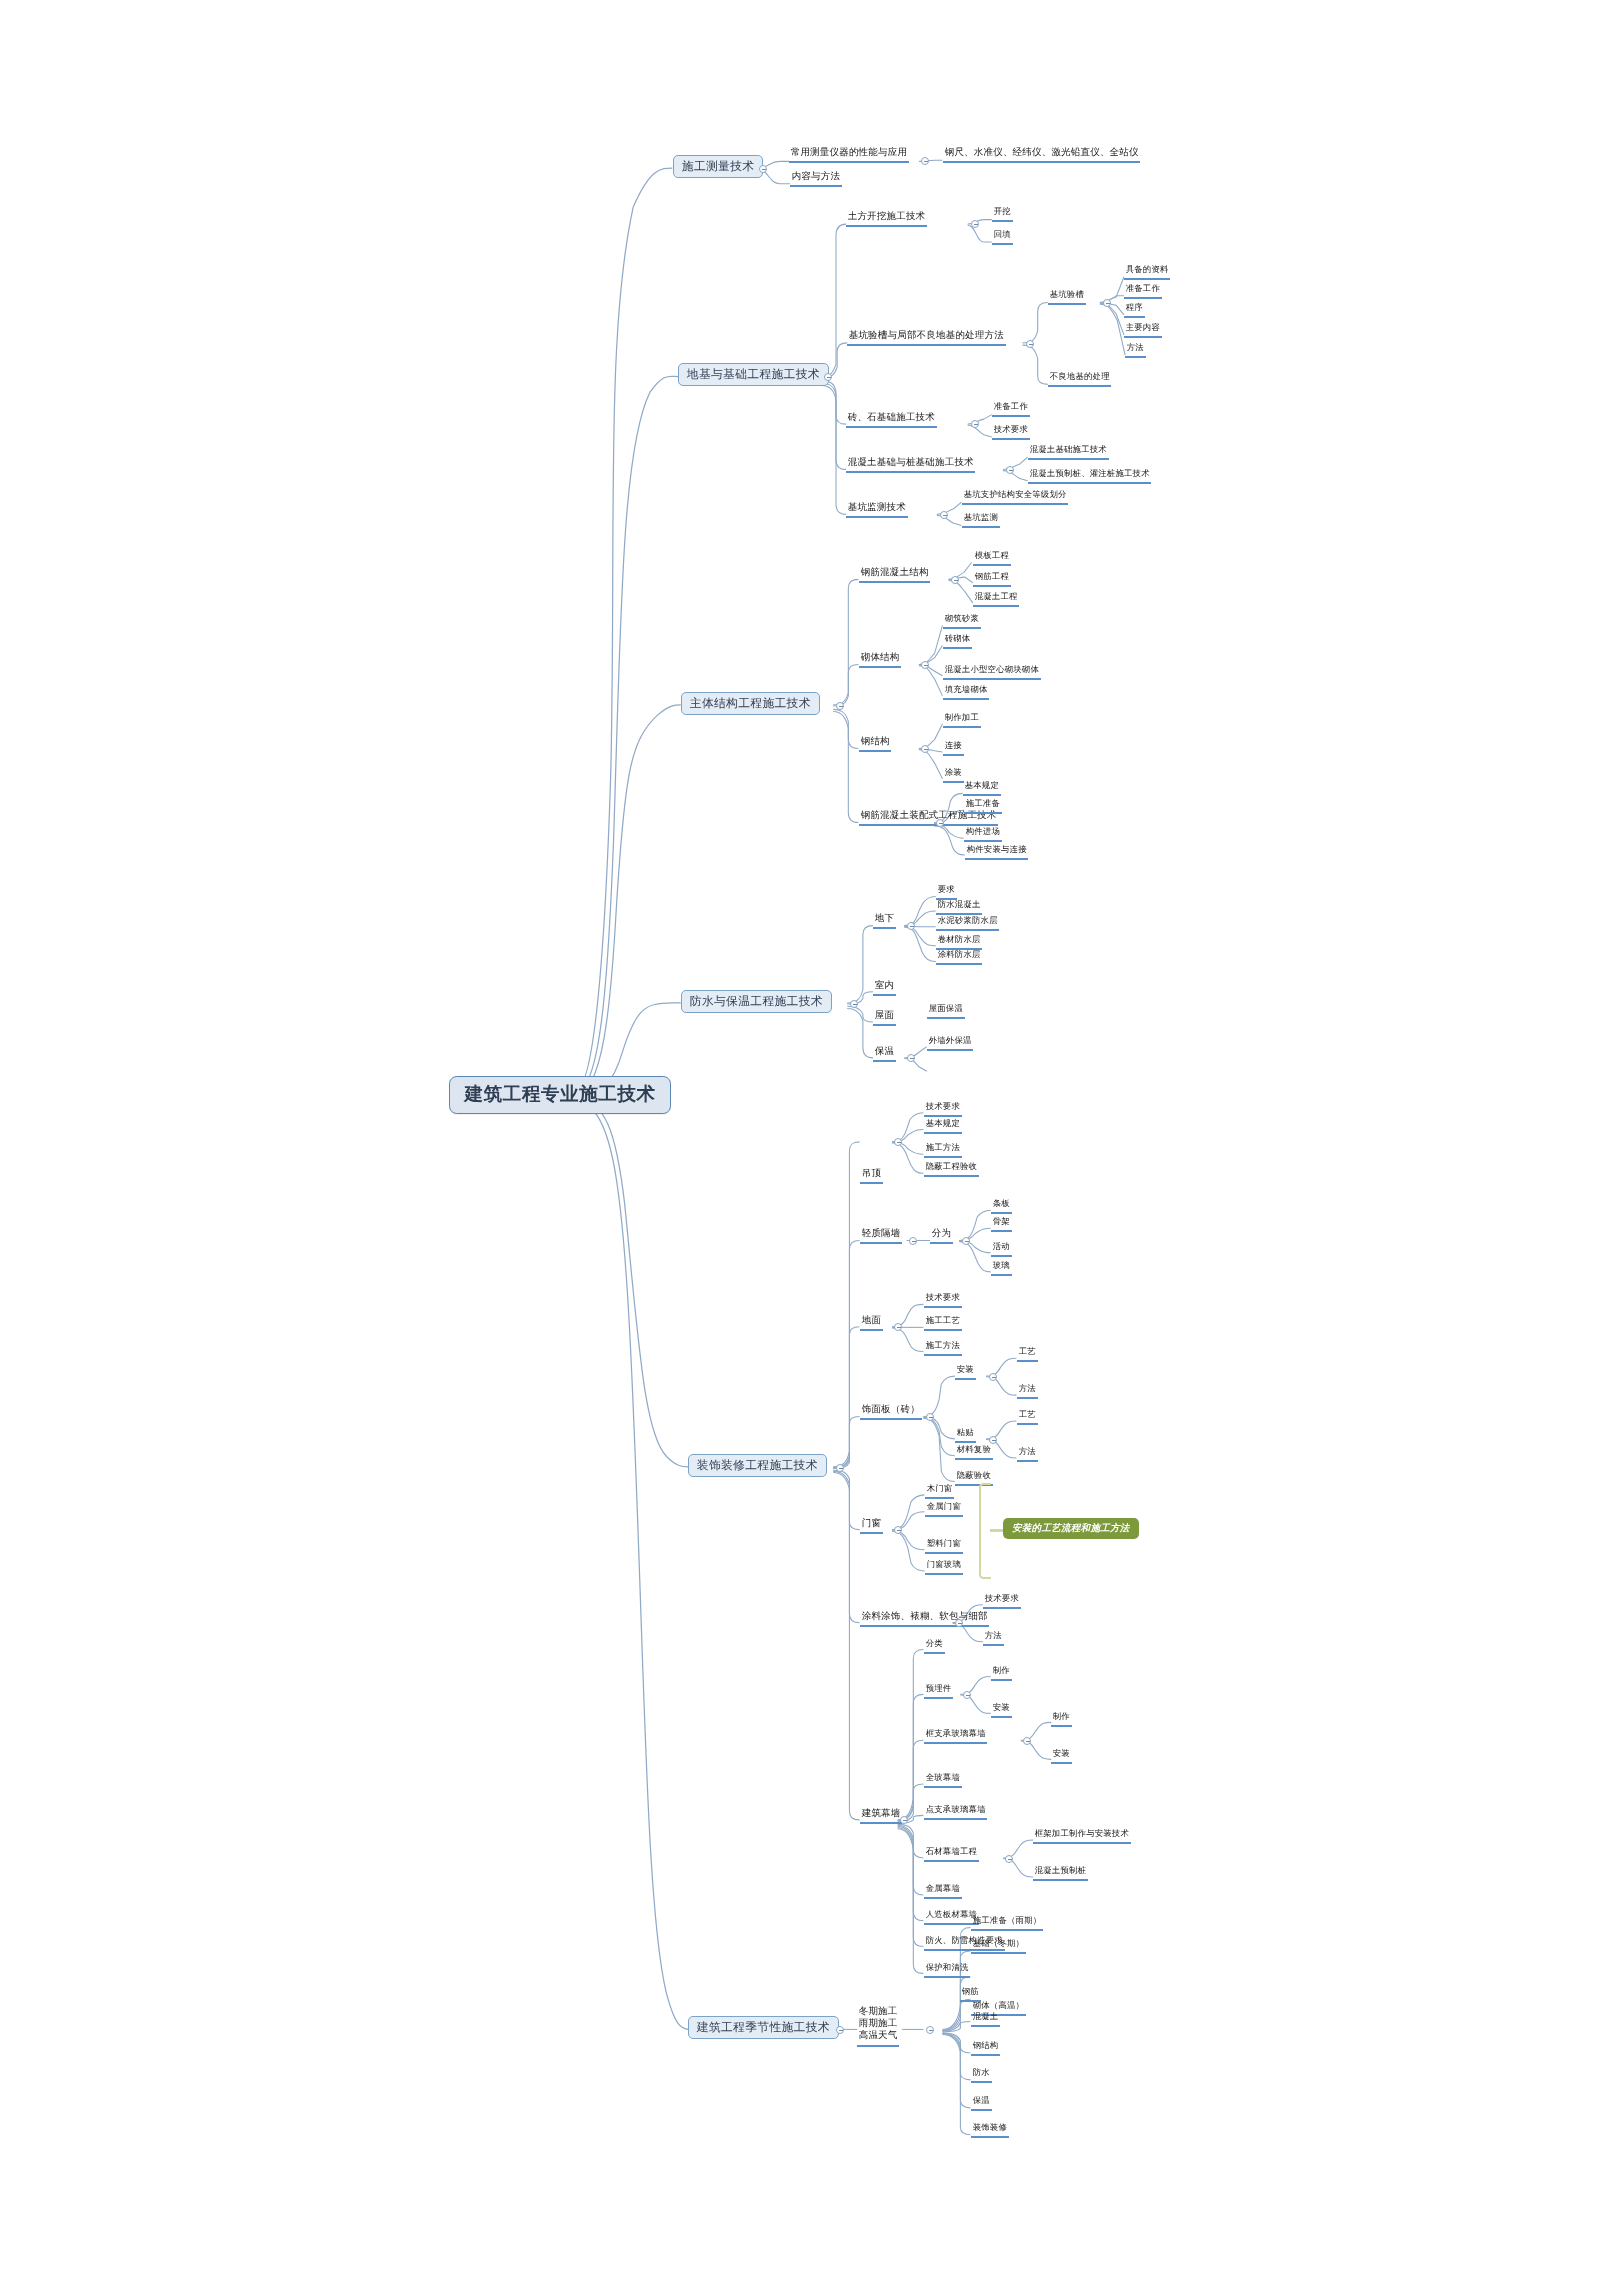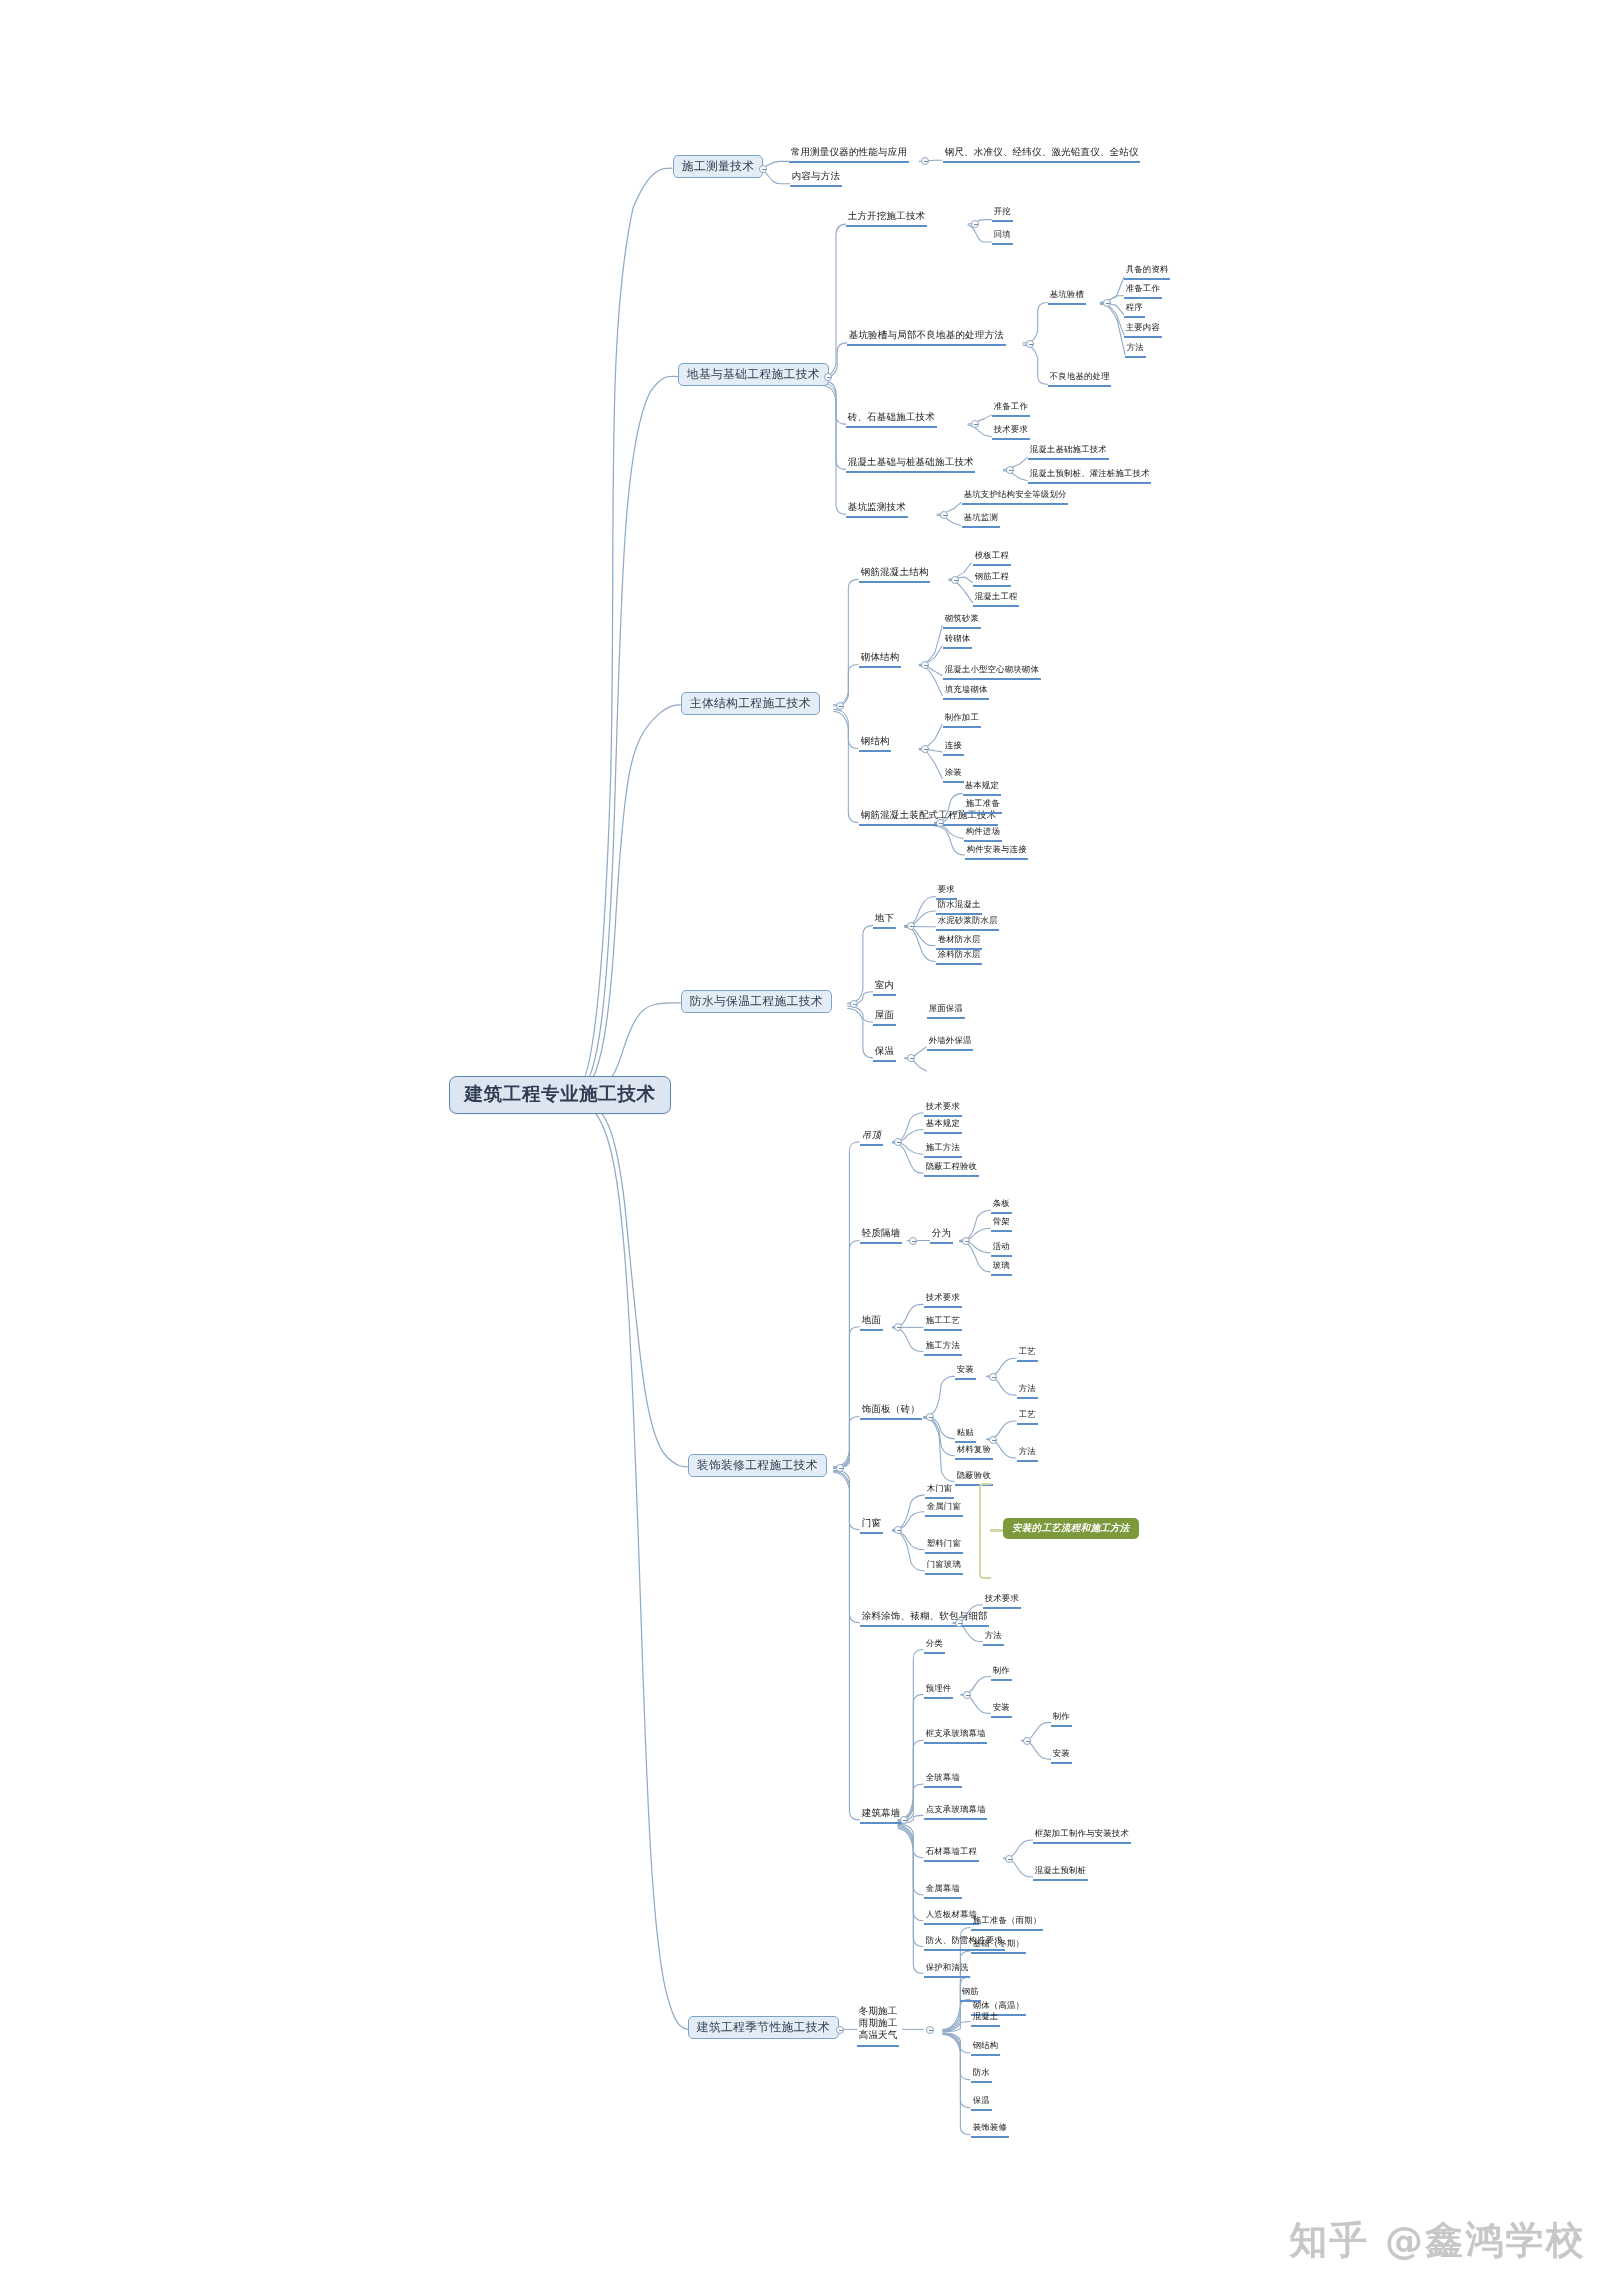--- a/index.html
+++ b/index.html
@@ -379,7 +379,7 @@
   <div class="node l1-node" style="left:688px; top:1454px;">装饰装修工程施工技术</div>
   <div class="toggle" style="left:836px; top:1464px;"></div>
 
-  <div class="node u-node small" style="left:860px; top:1130px;font-style:italic;">吊顶</div>
+  <div class="node u-node small" style="left:860px; top:1168px;">吊顶</div>
   <div class="toggle" style="left:894px; top:1138px;"></div>
   <div class="node u-node tiny" style="left:924px; top:1102px;">技术要求</div>
   <div class="node u-node tiny" style="left:924px; top:1119px;">基本规定</div>

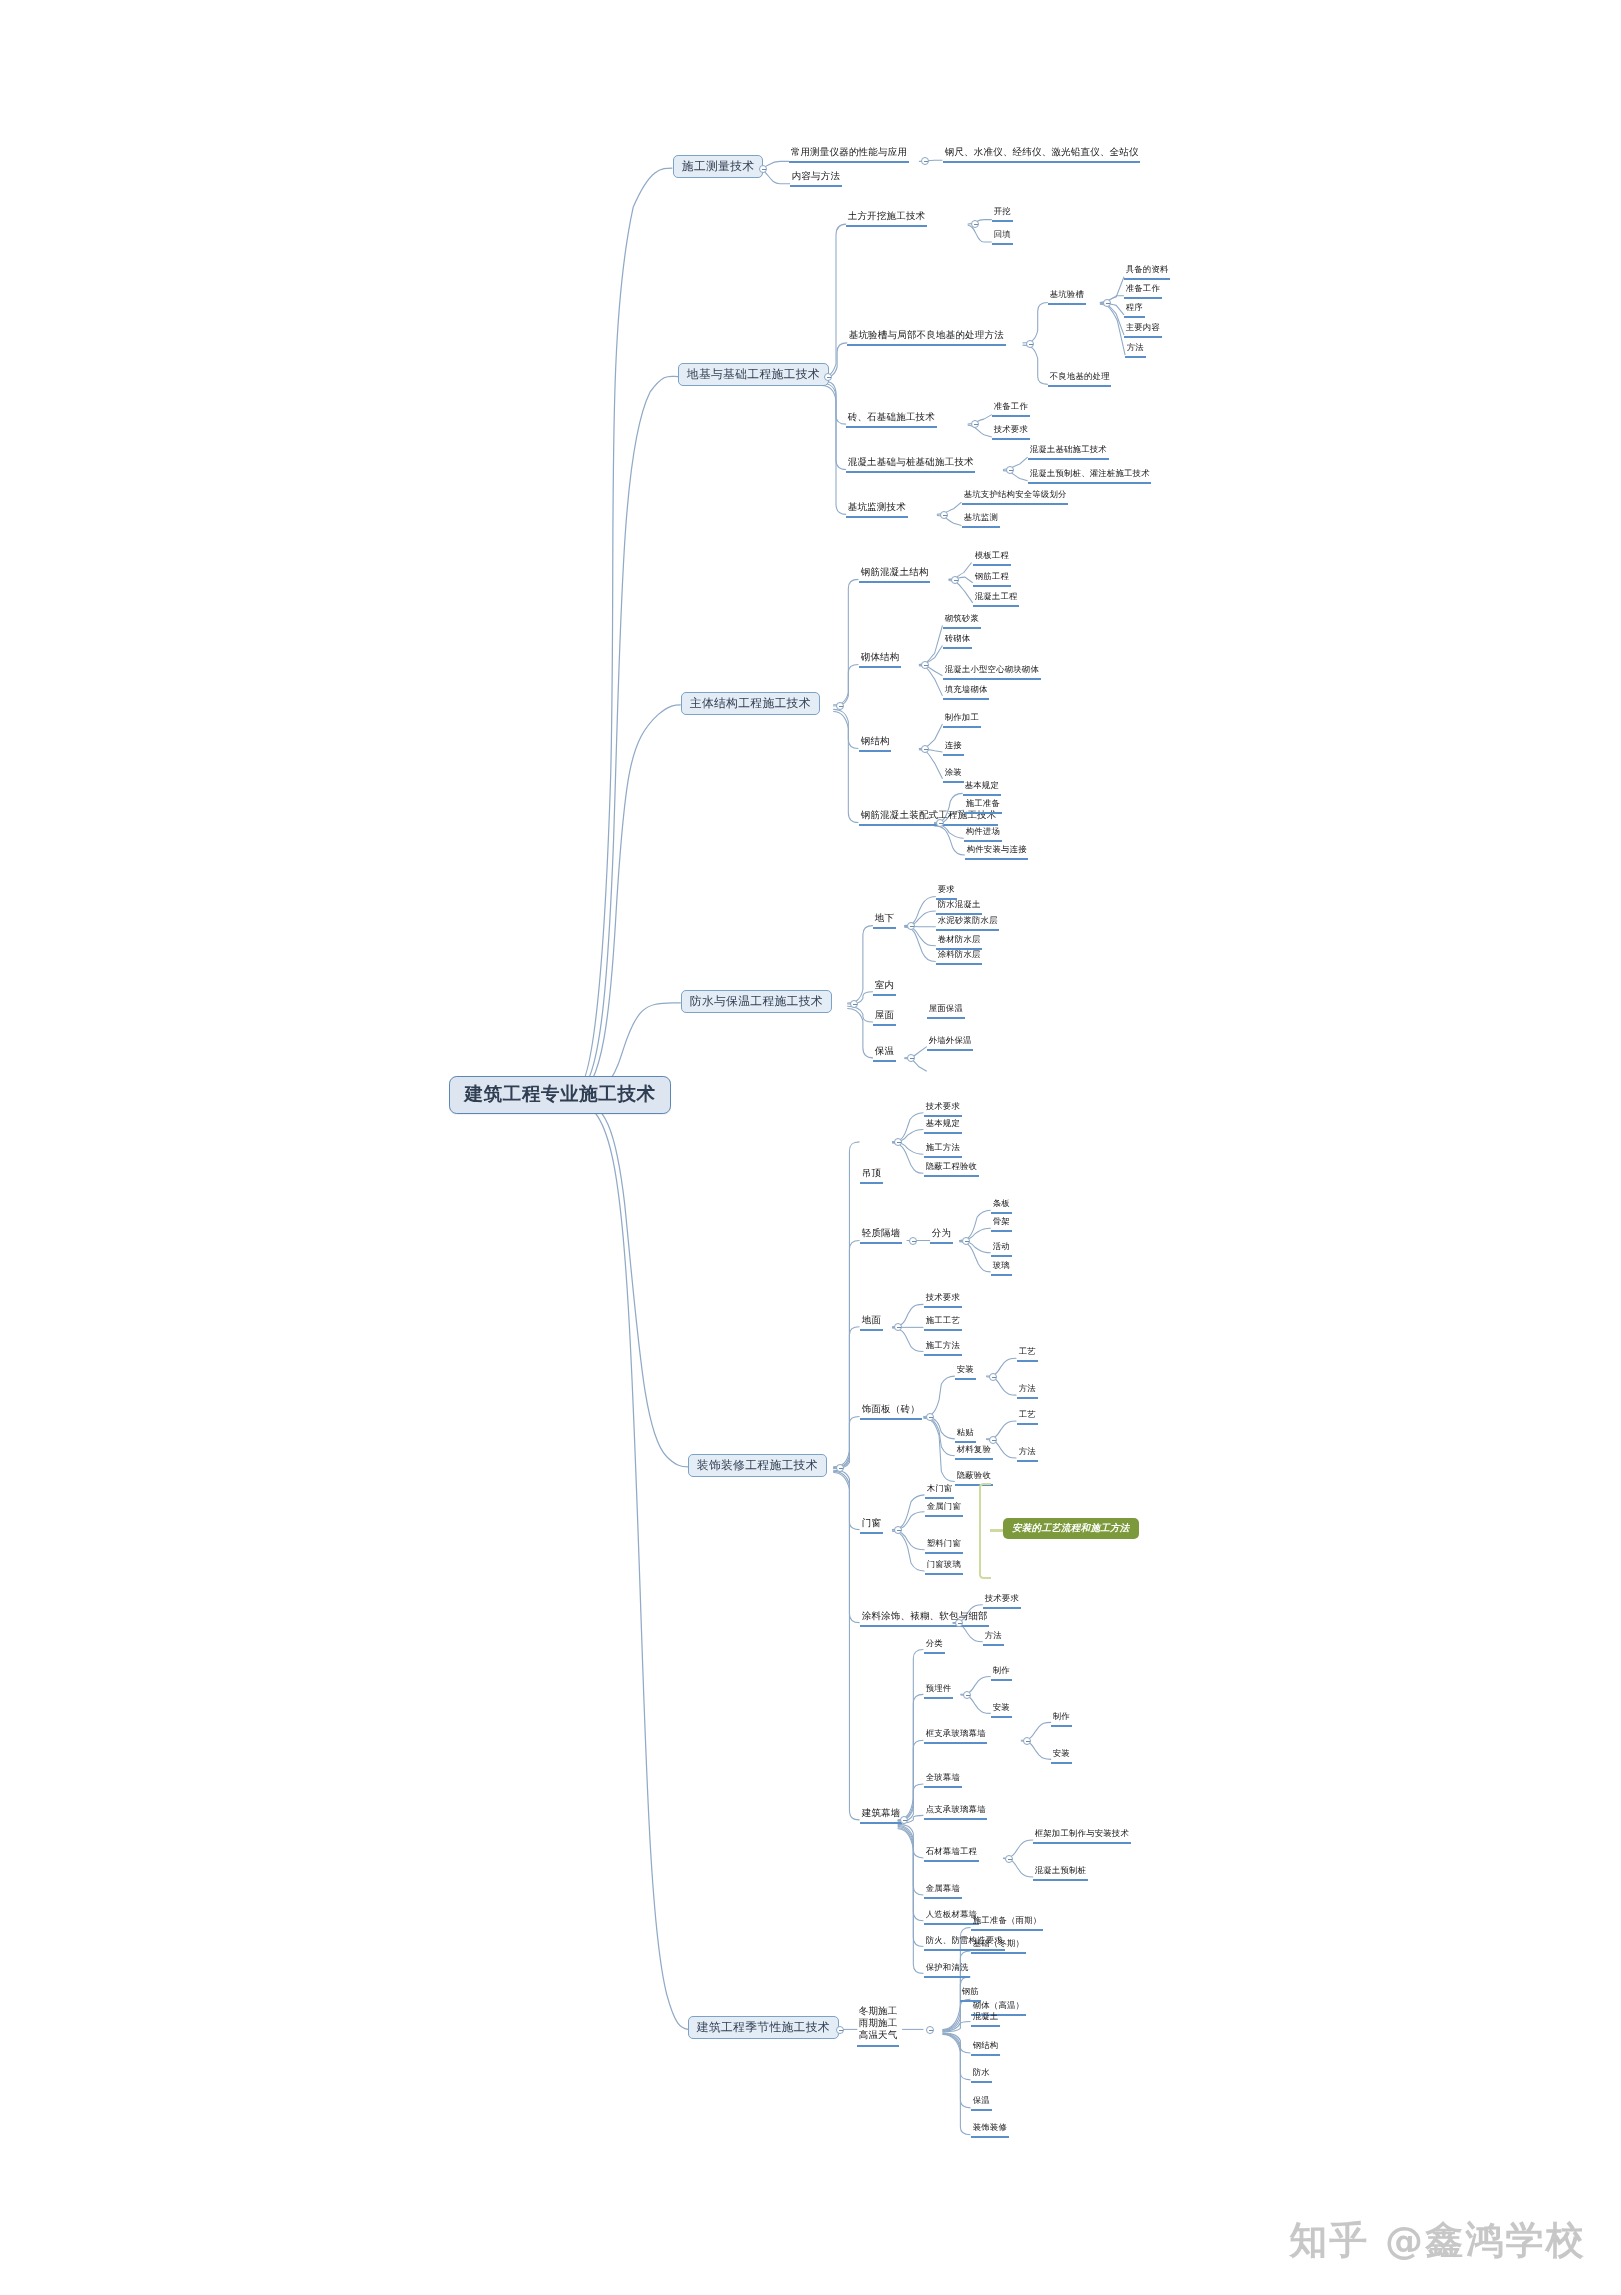--- a/index.html
+++ b/index.html
@@ -479,7 +479,6 @@
   <div class="node u-node tiny" style="left:971px; top:2096px;">保温</div>
   <div class="node u-node tiny" style="left:971px; top:2123px;">装饰装修</div>
 
-  <div class="watermark">知乎 @鑫鸿学校</div>
 
 </div>
 

